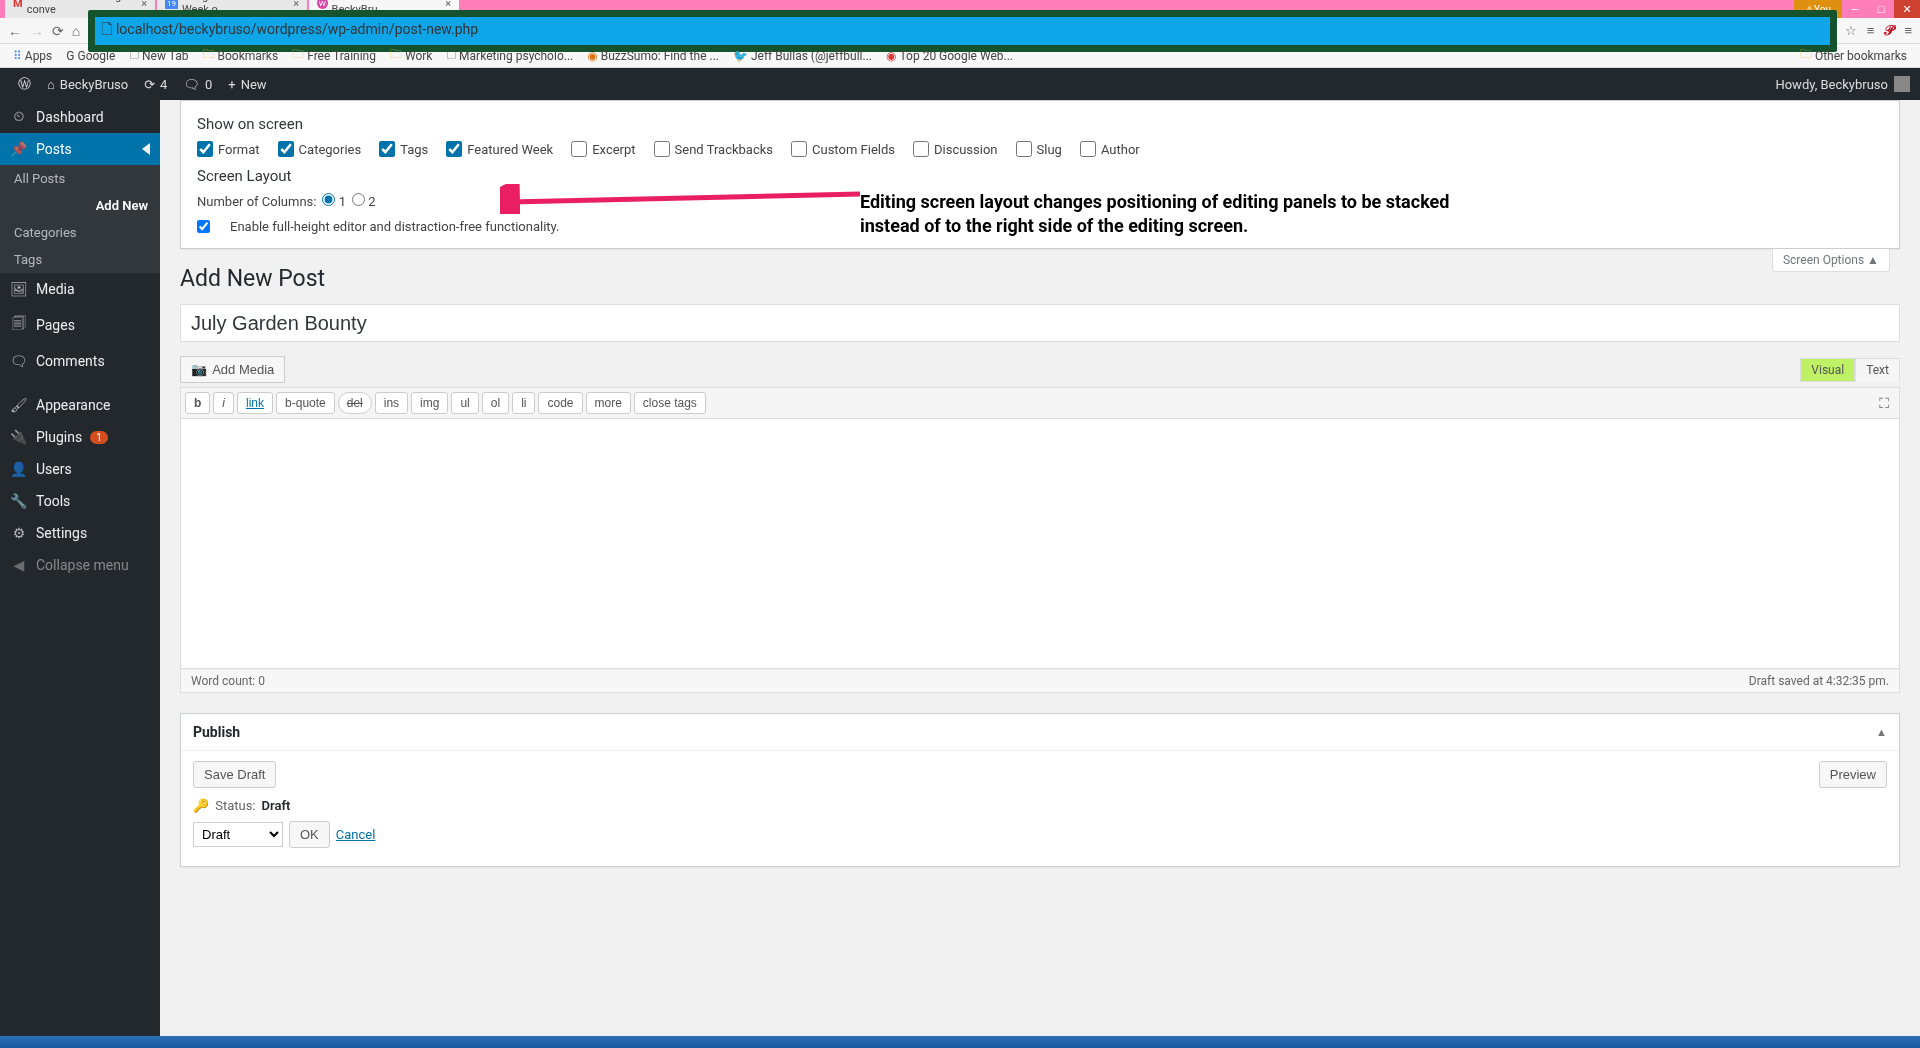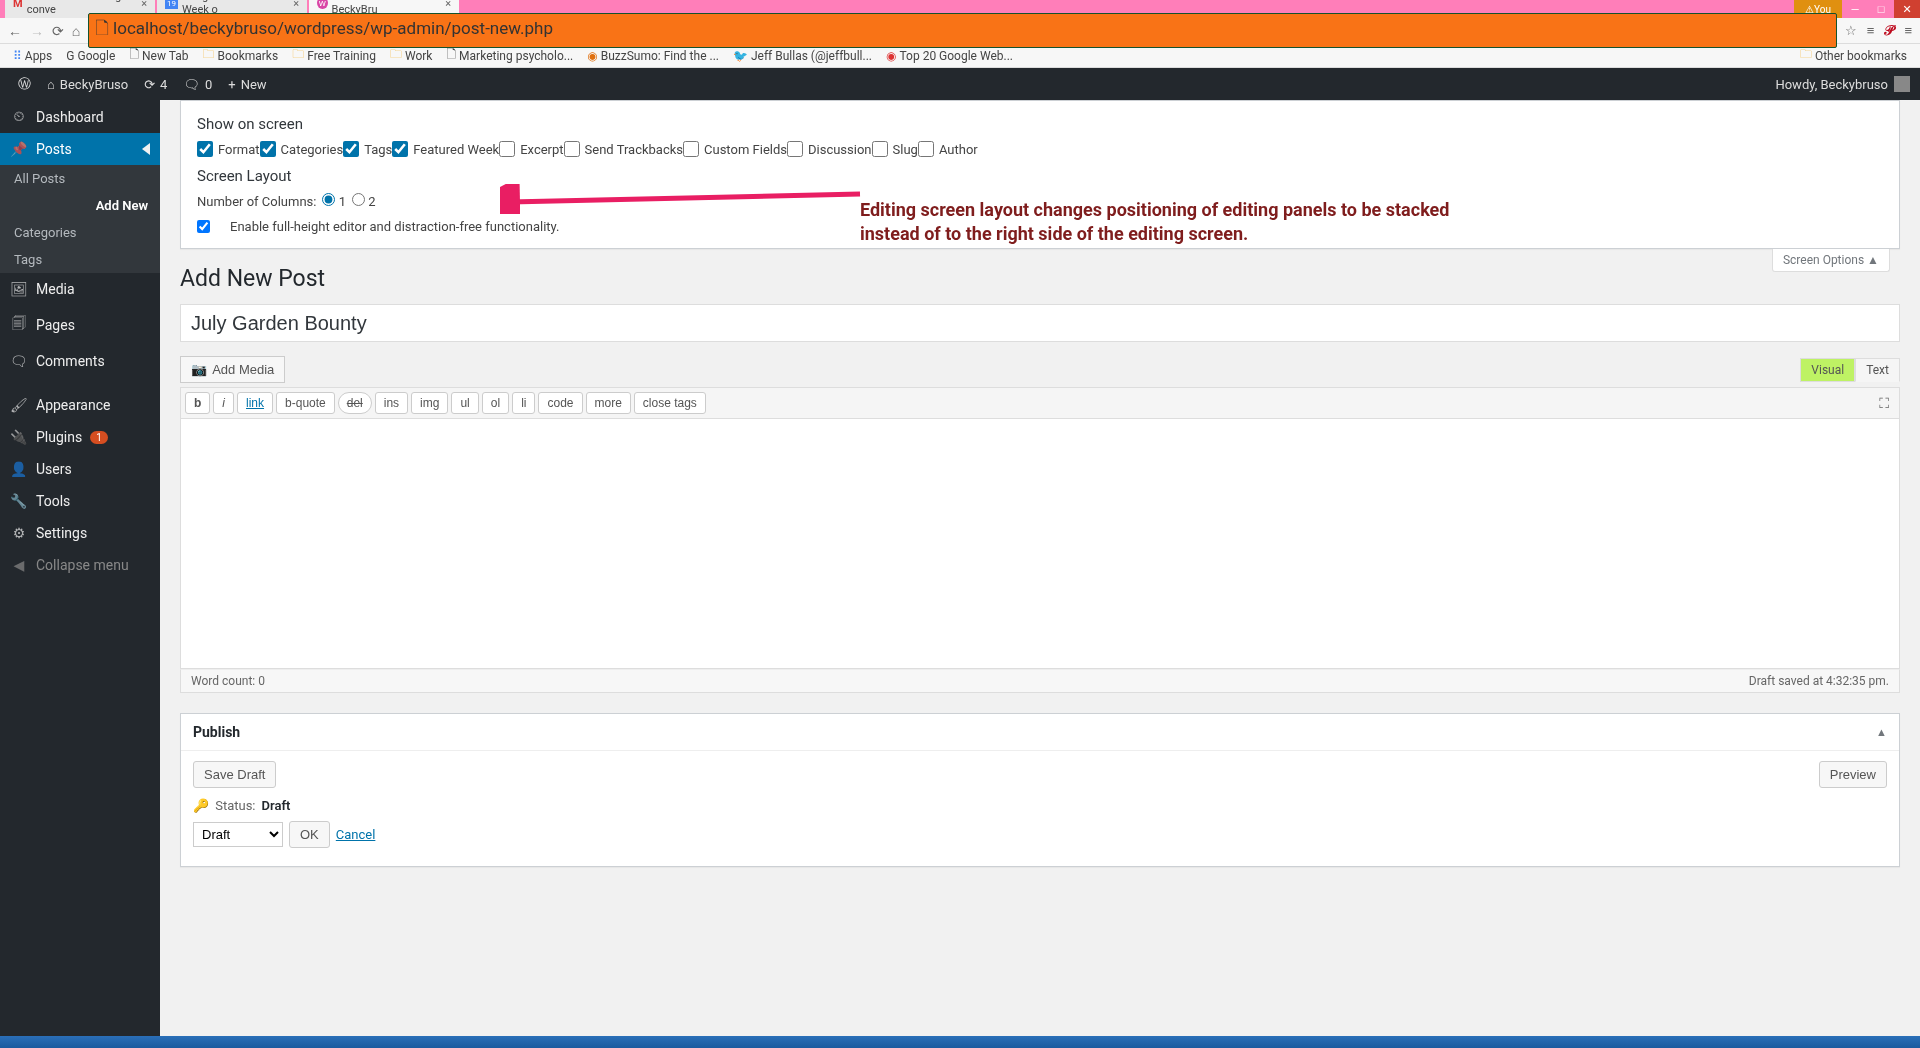--- a/index.html
+++ b/index.html
@@ -15,7 +15,7 @@
 .win-btn.close { background: #d04030; }
 .addr-bar { height: 26px; background: #f7f7f7; display: flex; align-items: center; padding: 0 8px; gap: 8px; border-bottom: 1px solid #dcdcdc; }
 .nav-icon { color: #666; font-size: 14px; cursor: pointer; }
-.url-box { flex: 1; border: 1px solid #14532d; border-radius: 2px; padding: 2px 6px; background: #f97316; font-size: 17px; color: #333; }
+.url-box { flex: 1; border: 7px solid #14532d; border-radius: 2px; padding: 2px 6px; background: #0ea5e9; font-size: 14px; color: #333; }
 .addr-right { display: flex; gap: 10px; align-items: center; color: #666; }
 .pinterest { color: #bd081c; font-weight: bold; font-size: 14px; }
 .bookmarks-bar { height: 24px; background: #f7f7f7; display: flex; align-items: center; padding: 0 8px; gap: 4px; border-bottom: 1px solid #dcdcdc; font-size: 12px; }

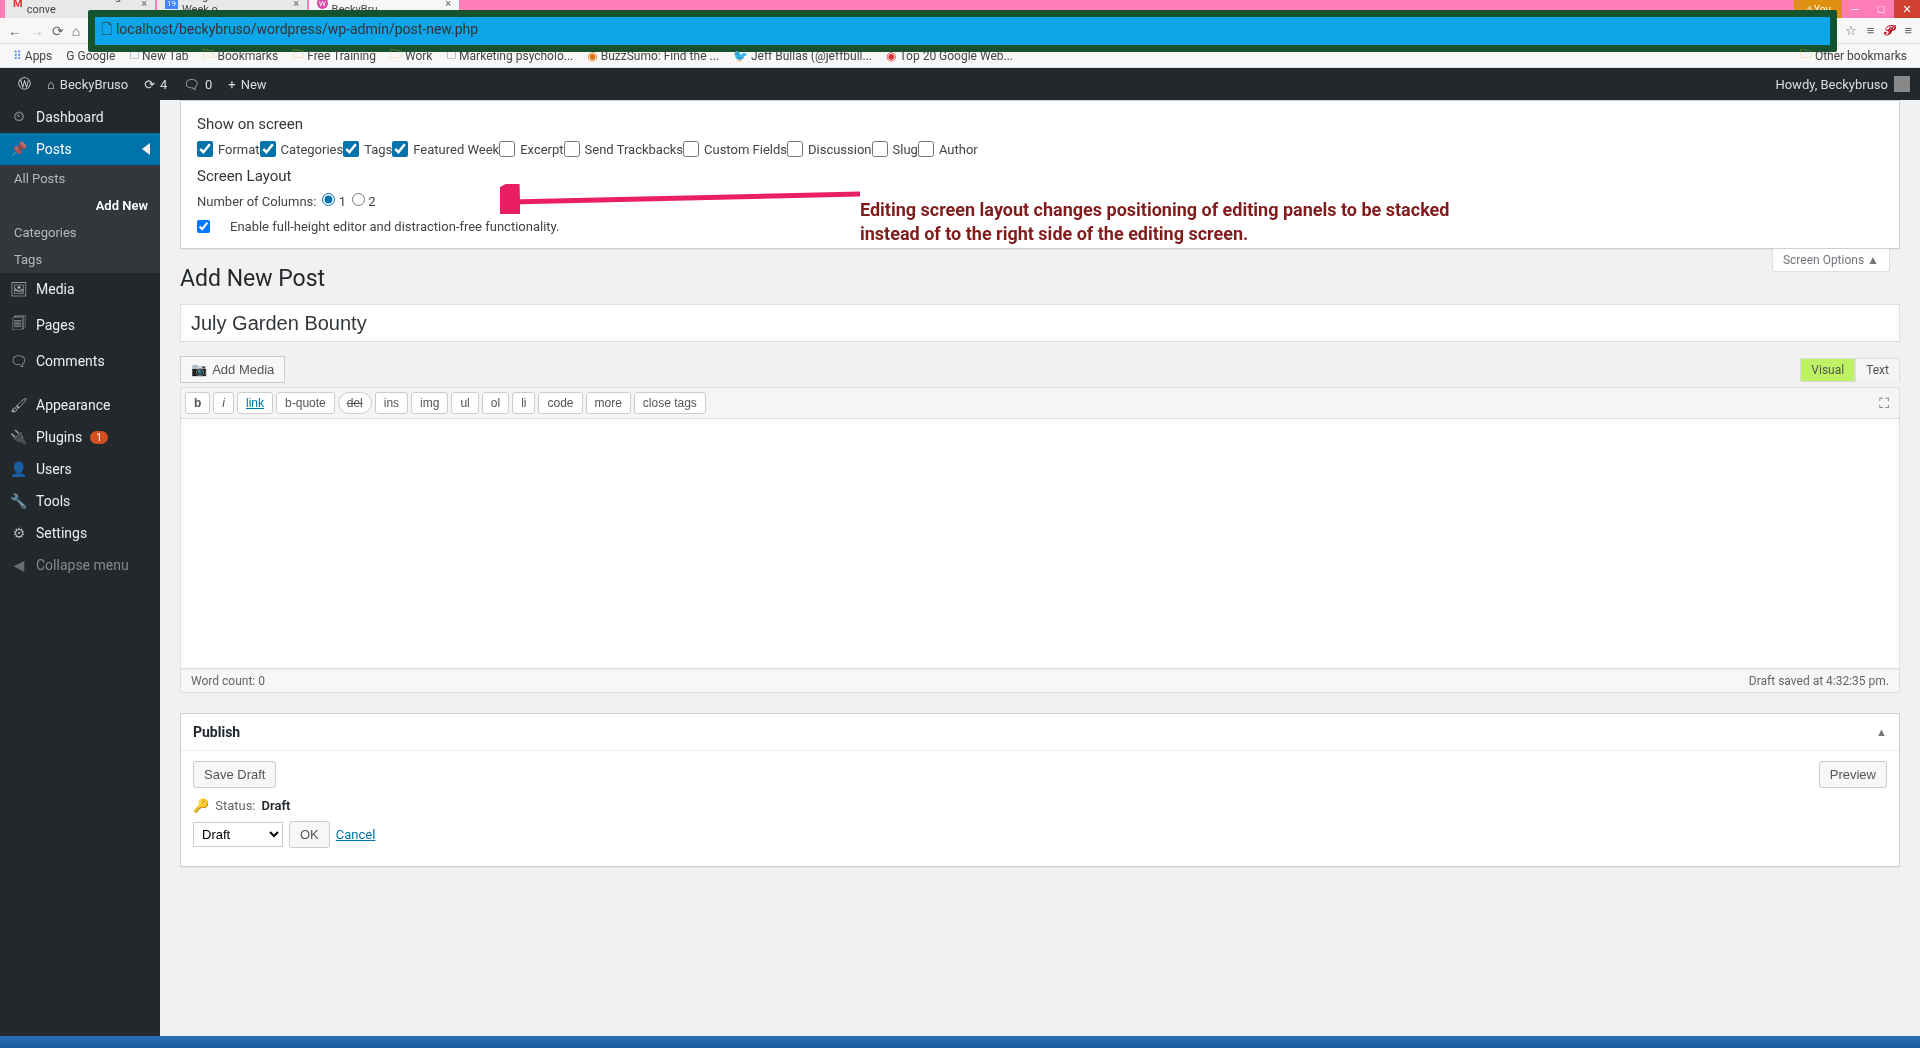--- a/index.html
+++ b/index.html
@@ -39,7 +39,7 @@
 .screen-options-panel { background: #fff; border: 1px solid #ccd0d4; margin: 0 20px 0 20px; padding: 14px 0 14px 0; box-shadow: 0 1px 1px rgba(0,0,0,.04); }
 .so-section { padding: 0 16px 10px 16px; }
 .so-label { font-size: 15px; color: #32373c; margin-bottom: 8px; display: block; }
-.so-checks { display: flex; flex-wrap: wrap; }
+.so-checks { display: flex; flex-wrap: wrap; gap: 18px; }
 .so-checks label { display: flex; align-items: center; gap: 5px; font-size: 13px; color: #444; }
 .so-checks input[type=checkbox] { width: 16px; height: 16px; accent-color: #0073aa; }
 .so-cols { display: flex; align-items: center; gap: 6px; }

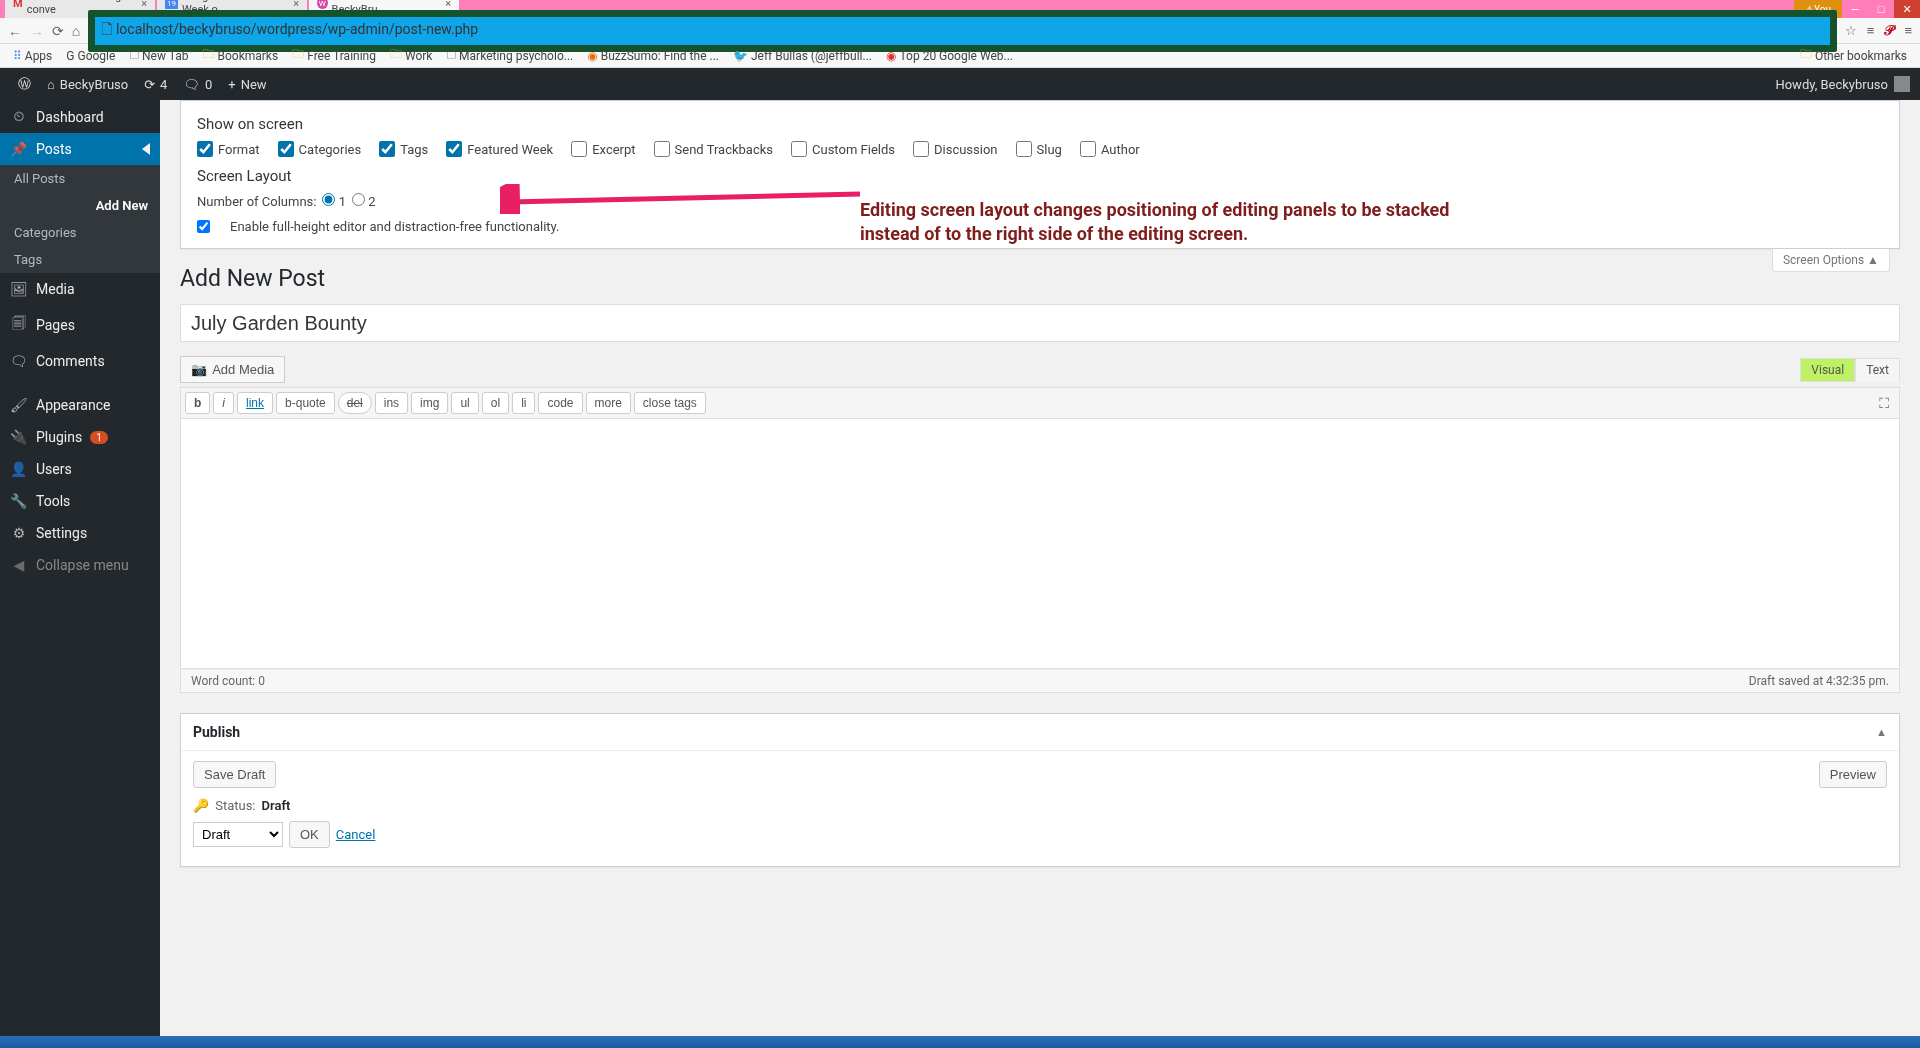--- a/index.html
+++ b/index.html
@@ -71,7 +71,7 @@
 .status-row b { color: #23282d; font-weight: 600; }
 .select { border: 1px solid #ccc; padding: 3px 4px; font-size: 13px; background: #fff; width: 90px; }
 .link-a { color: #0073aa; text-decoration: underline; cursor: pointer; }
-.annotation { position: absolute; top: 90px; left: 700px; color: #7f1d1d; font-size: 18px; font-weight: 700; line-height: 1.35; text-shadow: 0 0 3px #fff; margin-top: 8px; }
+.annotation { position: absolute; top: 90px; left: 700px; color: #000000; font-size: 18px; font-weight: 700; line-height: 1.35; text-shadow: 0 0 3px #fff; }
 .annotation-arrow { position: absolute; top: 84px; left: 340px; }
 .taskbar { height: 12px; background: linear-gradient(#2a6fb8, #1a5a9e); }
 input[type=radio] { accent-color: #0073aa; }

